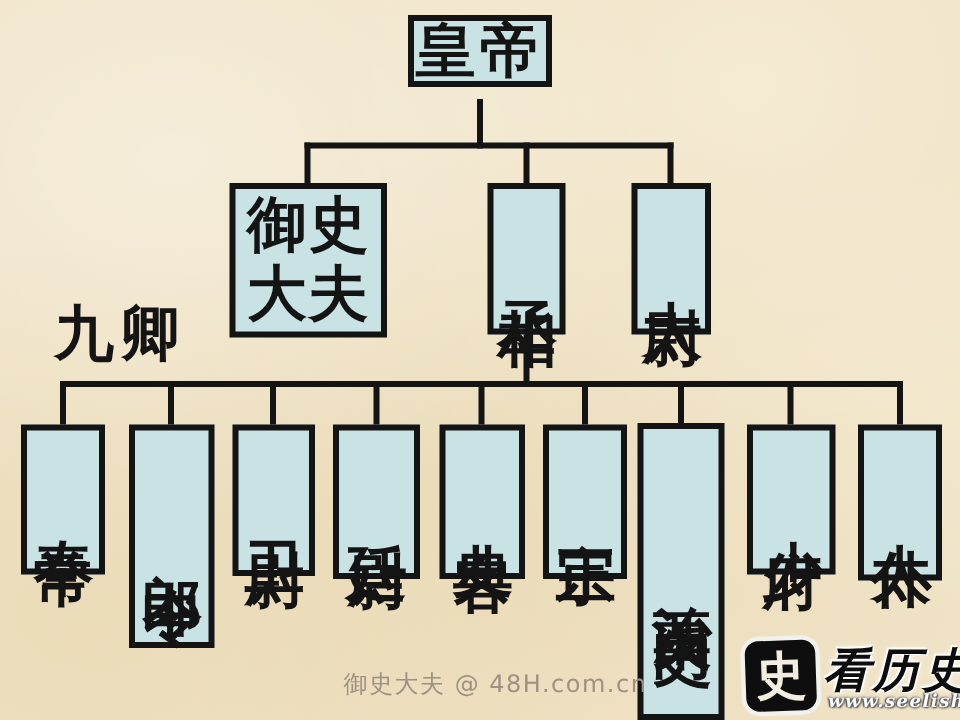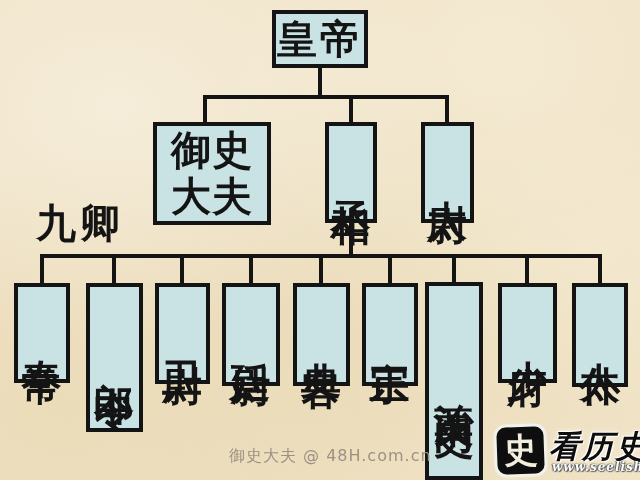--- a/index.html
+++ b/index.html
@@ -102,7 +102,7 @@
   <div class="line v" style="left:525px;top:254px;height:31px;"></div>
   <div class="line v" style="left:598px;top:254px;height:31px;"></div>
 
-  <div class="node horiz" style="left:272px;top:10px;width:96px;height:58px;">皇帝</div>
+  <div class="node horiz" style="left:272px;top:10px;width:96px;height:48px;">皇帝</div>
 
   <div class="node wrap2" style="left:153px;top:122px;width:118px;height:103px;">御史大夫</div>
   <div class="node vert" style="left:325px;top:122px;width:52px;height:101px;">丞相</div>

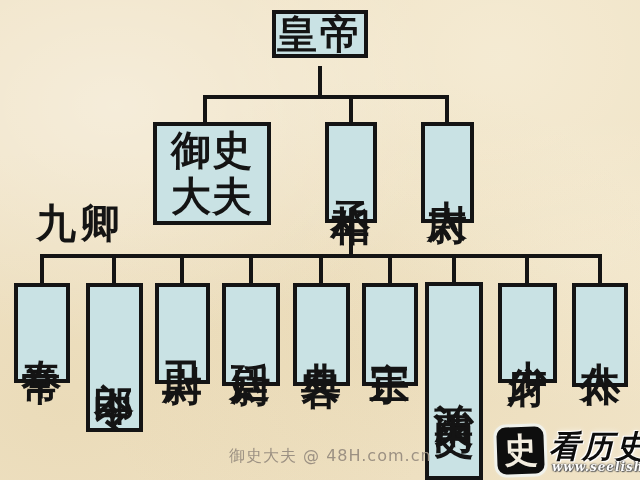--- a/index.html
+++ b/index.html
@@ -104,7 +104,7 @@
 
   <div class="node horiz" style="left:272px;top:10px;width:96px;height:48px;">皇帝</div>
 
-  <div class="node wrap2" style="left:153px;top:122px;width:118px;height:103px;">御史大夫</div>
+  <div class="node wrap2" style="left:153px;top:122px;width:105px;height:103px;">御史大夫</div>
   <div class="node vert" style="left:325px;top:122px;width:52px;height:101px;">丞相</div>
   <div class="node vert" style="left:421px;top:122px;width:53px;height:101px;">太尉</div>
 

